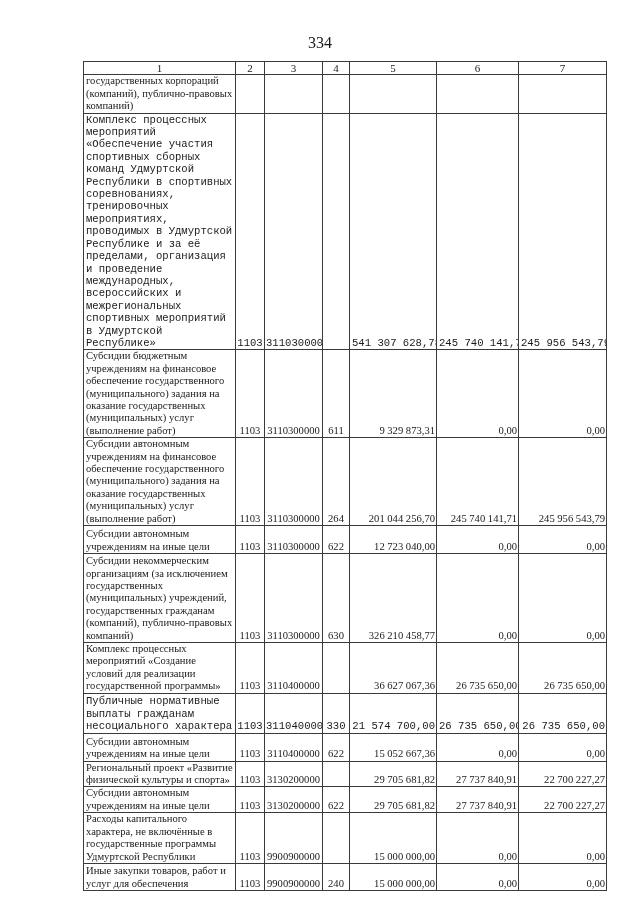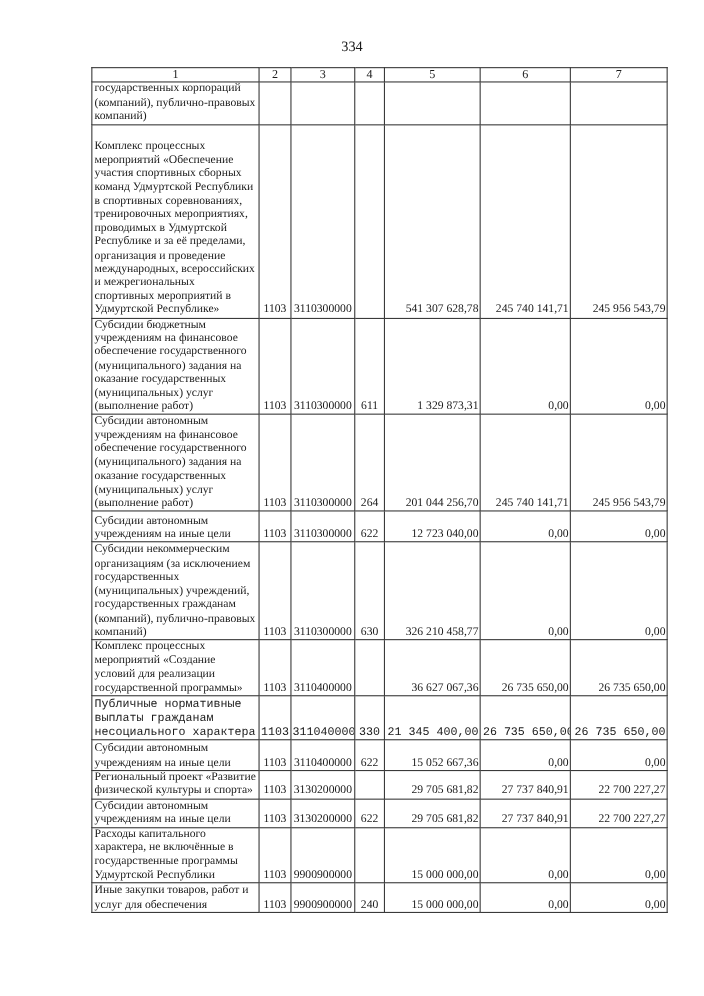--- a/index.html
+++ b/index.html
@@ -6,7 +6,7 @@
   body { width: 640px; height: 905px; position: relative; overflow: hidden;
          font-family: "Liberation Serif", "DejaVu Serif", serif; color: #1a1a1a; }
   .page-number { position: absolute; top: 34px; left: 0; width: 640px; text-align: center;
-                 font-size: 13px; }
+                 font-size: 16px; }
   table { position: absolute; left: 83px; top: 61px; border-collapse: collapse; table-layout: fixed;
           width: 523px; font-size: 10.6px; line-height: 12.4px; }
   td, th { border: 1px solid #3a3a3a; padding: 0 2px 0 2px; vertical-align: bottom; overflow: hidden;

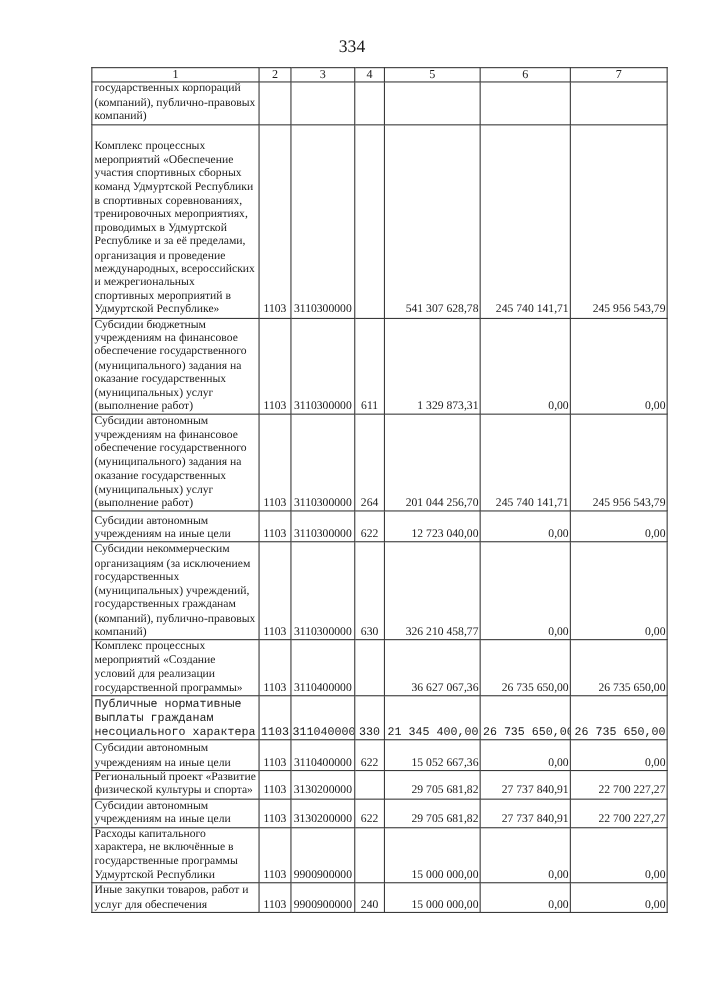--- a/index.html
+++ b/index.html
@@ -53,7 +53,7 @@
         <td class="num"></td>
         <td class="num"></td>
       </tr>
-      <tr style="height: 176px;">
+      <tr style="height: 176px; font-family: Liberation Mono, monospace;">
         <td class="name">Комплекс процессных мероприятий «Обеспечение участия спортивных сборных команд Удмуртской Республики в спортивных соревнованиях, тренировочных мероприятиях, проводимых в Удмуртской Республике и за её пределами, организация и проведение международных, всероссийских и межрегиональных спортивных мероприятий в Удмуртской Республике»</td>
         <td class="code">1103</td>
         <td class="code">3110300000</td>

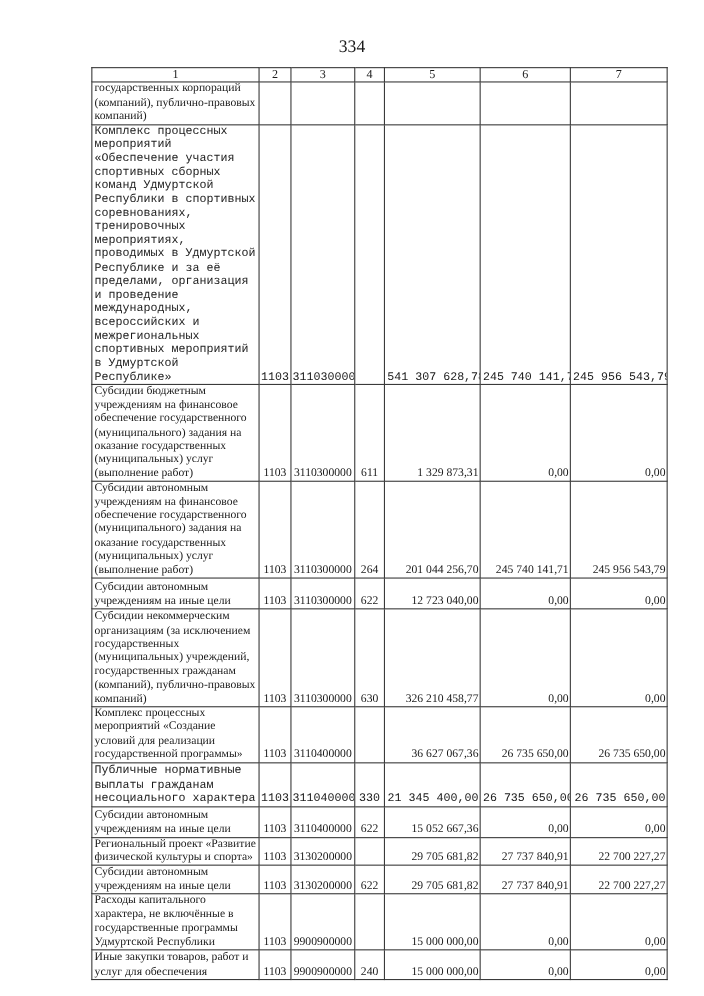--- a/index.html
+++ b/index.html
@@ -67,7 +67,7 @@
         <td class="code">1103</td>
         <td class="code">3110300000</td>
         <td class="code">611</td>
-        <td class="num">1 329 873,31</td>
+        <td class="num">9 329 873,31</td>
         <td class="num">0,00</td>
         <td class="num">0,00</td>
       </tr>

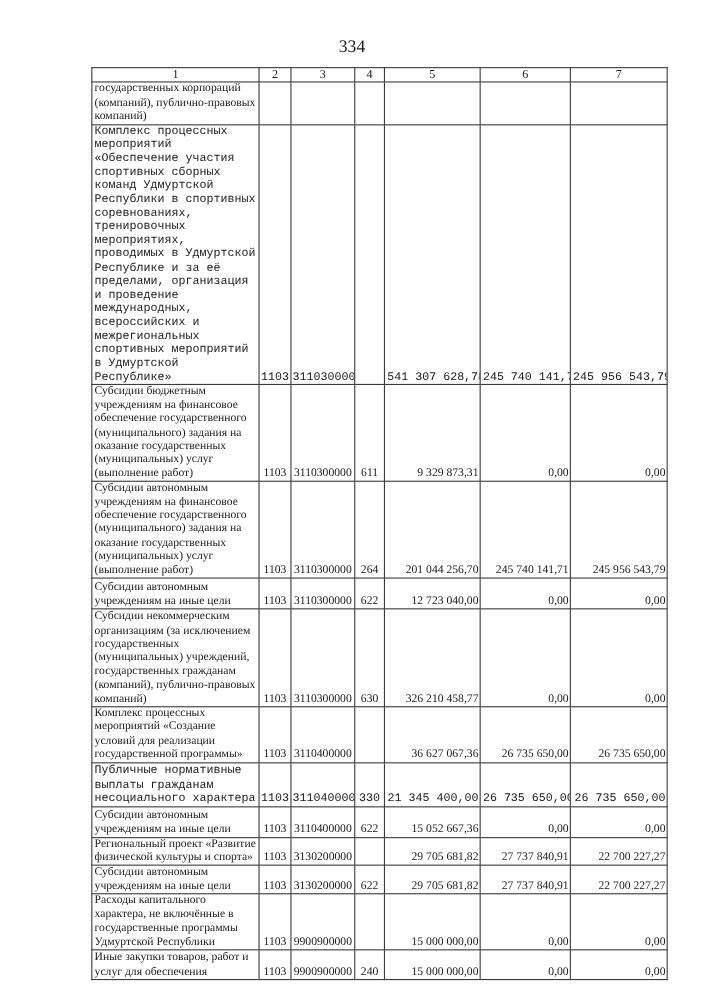--- a/index.html
+++ b/index.html
@@ -112,7 +112,7 @@
         <td class="code">1103</td>
         <td class="code">3110400000</td>
         <td class="code">330</td>
-        <td class="num">21 345 400,00</td>
+        <td class="num">21 574 700,00</td>
         <td class="num">26 735 650,00</td>
         <td class="num">26 735 650,00</td>
       </tr>

